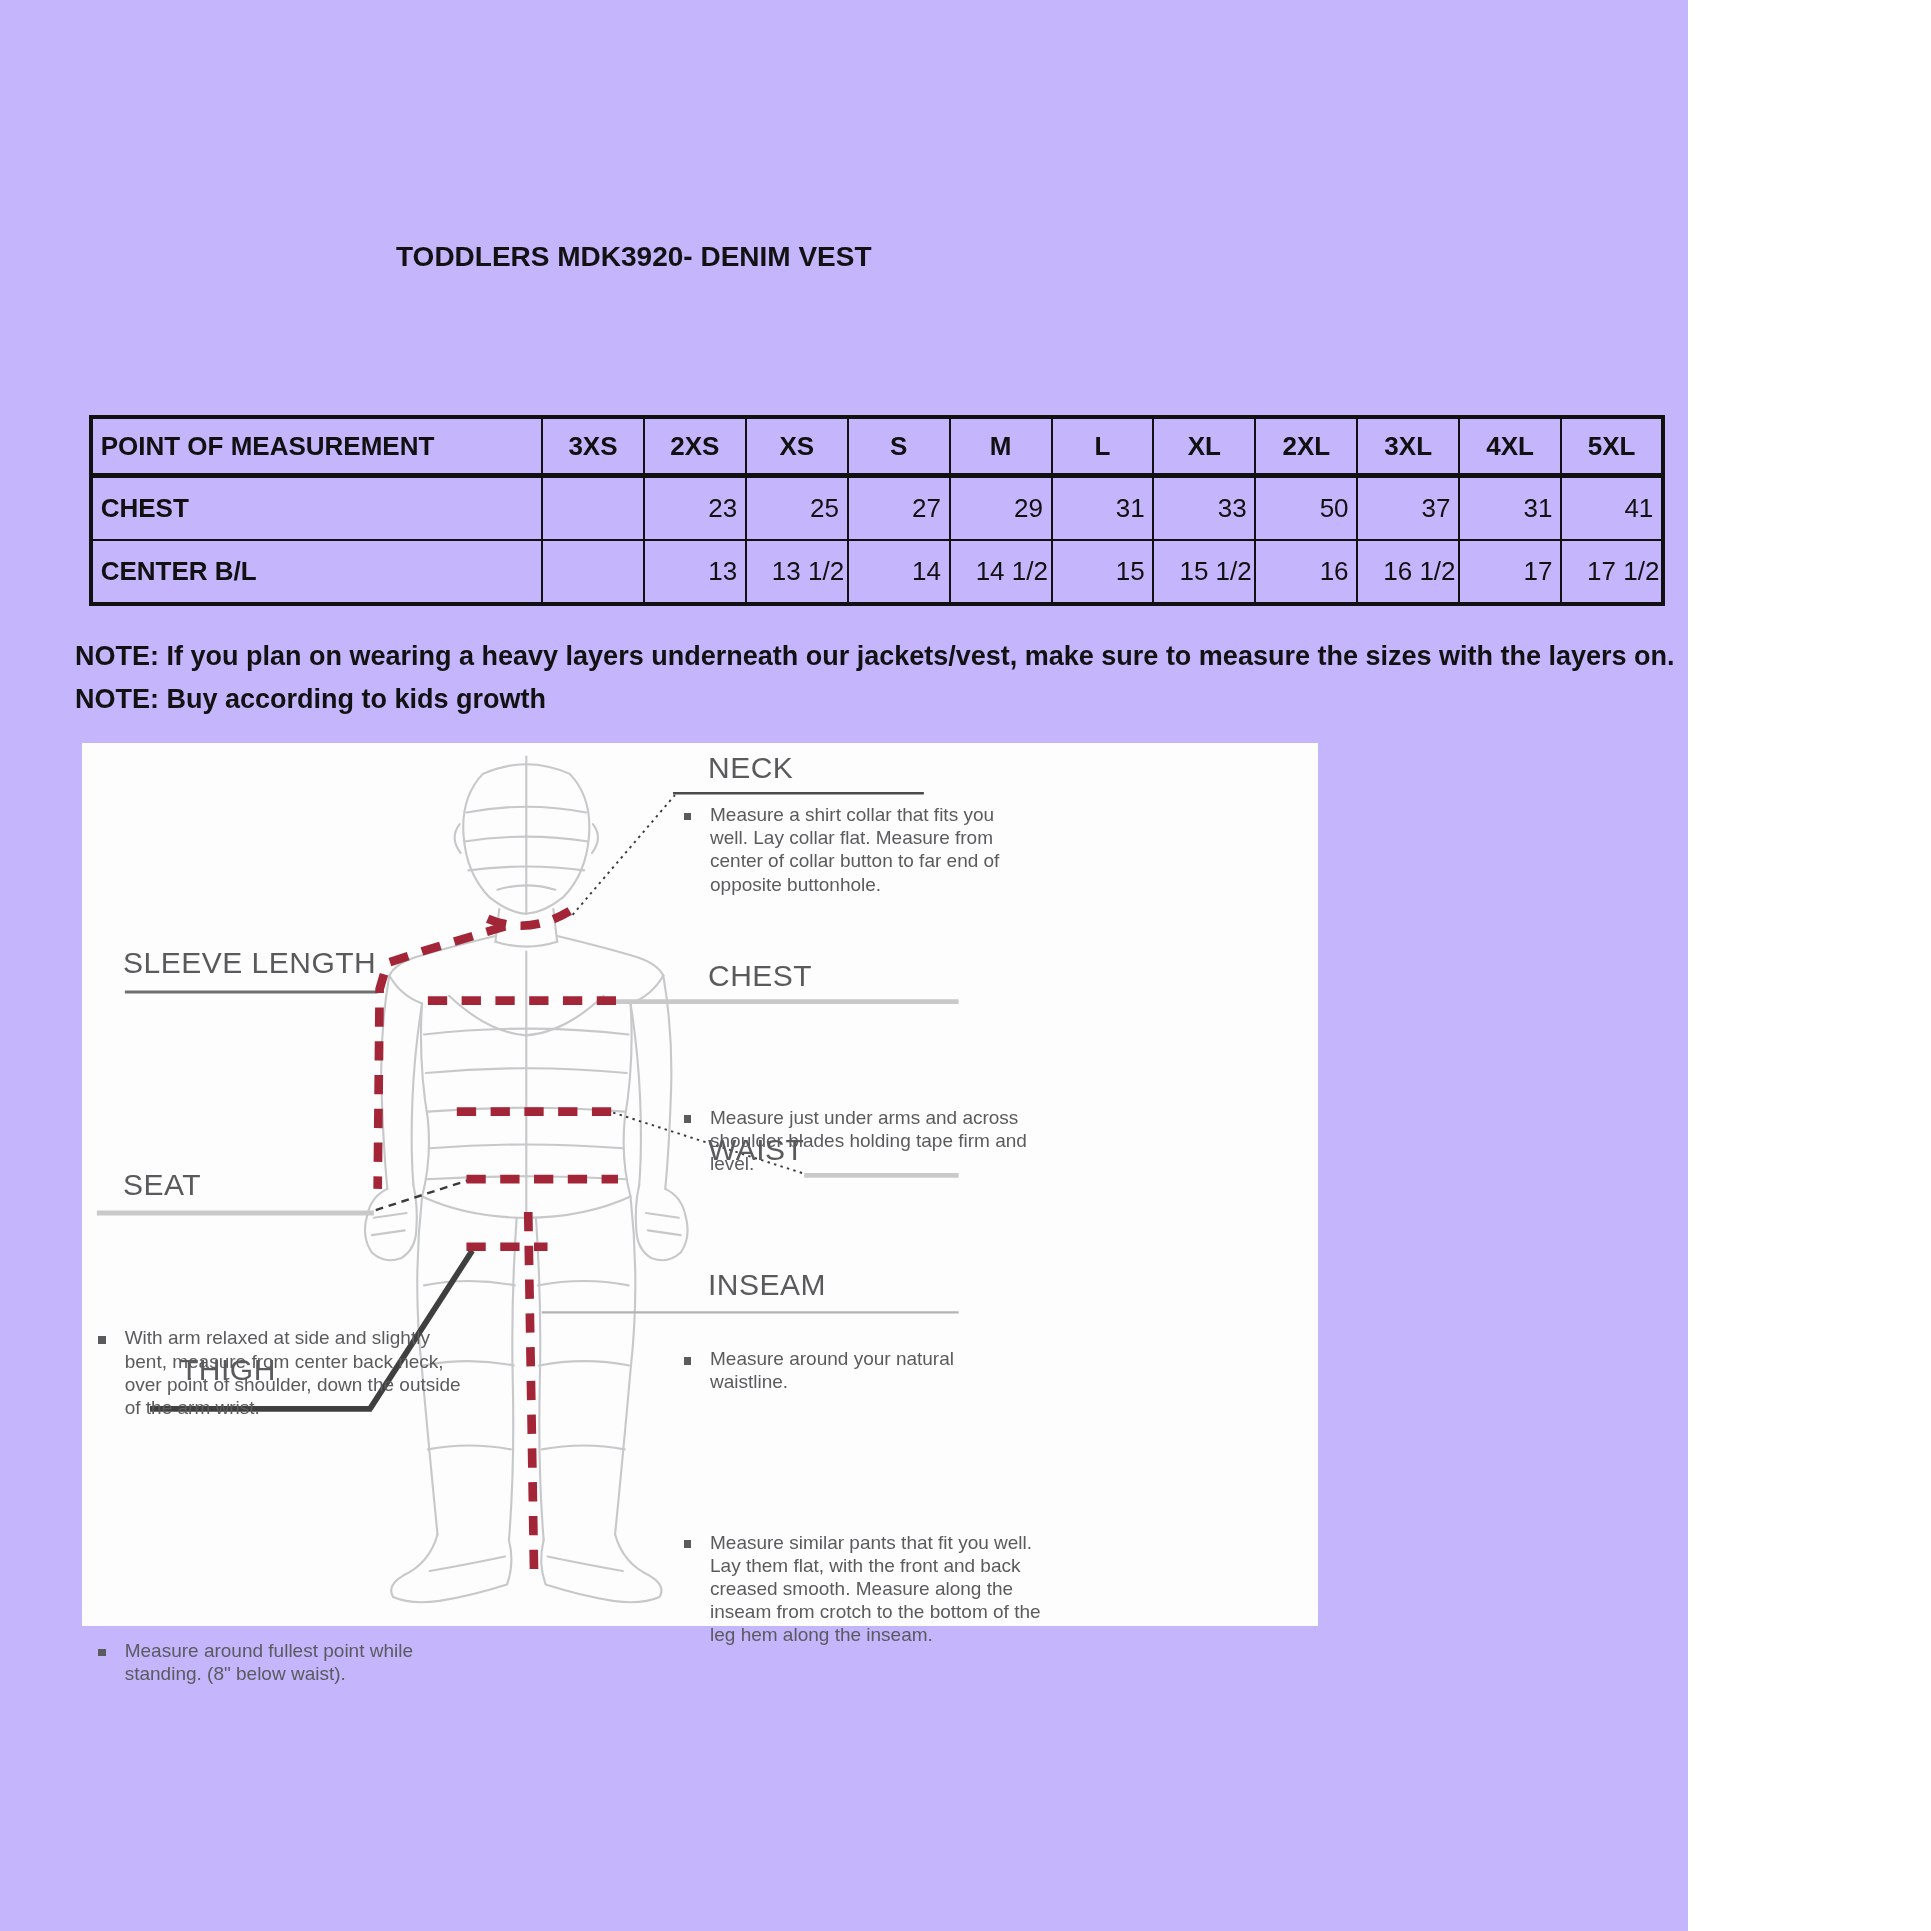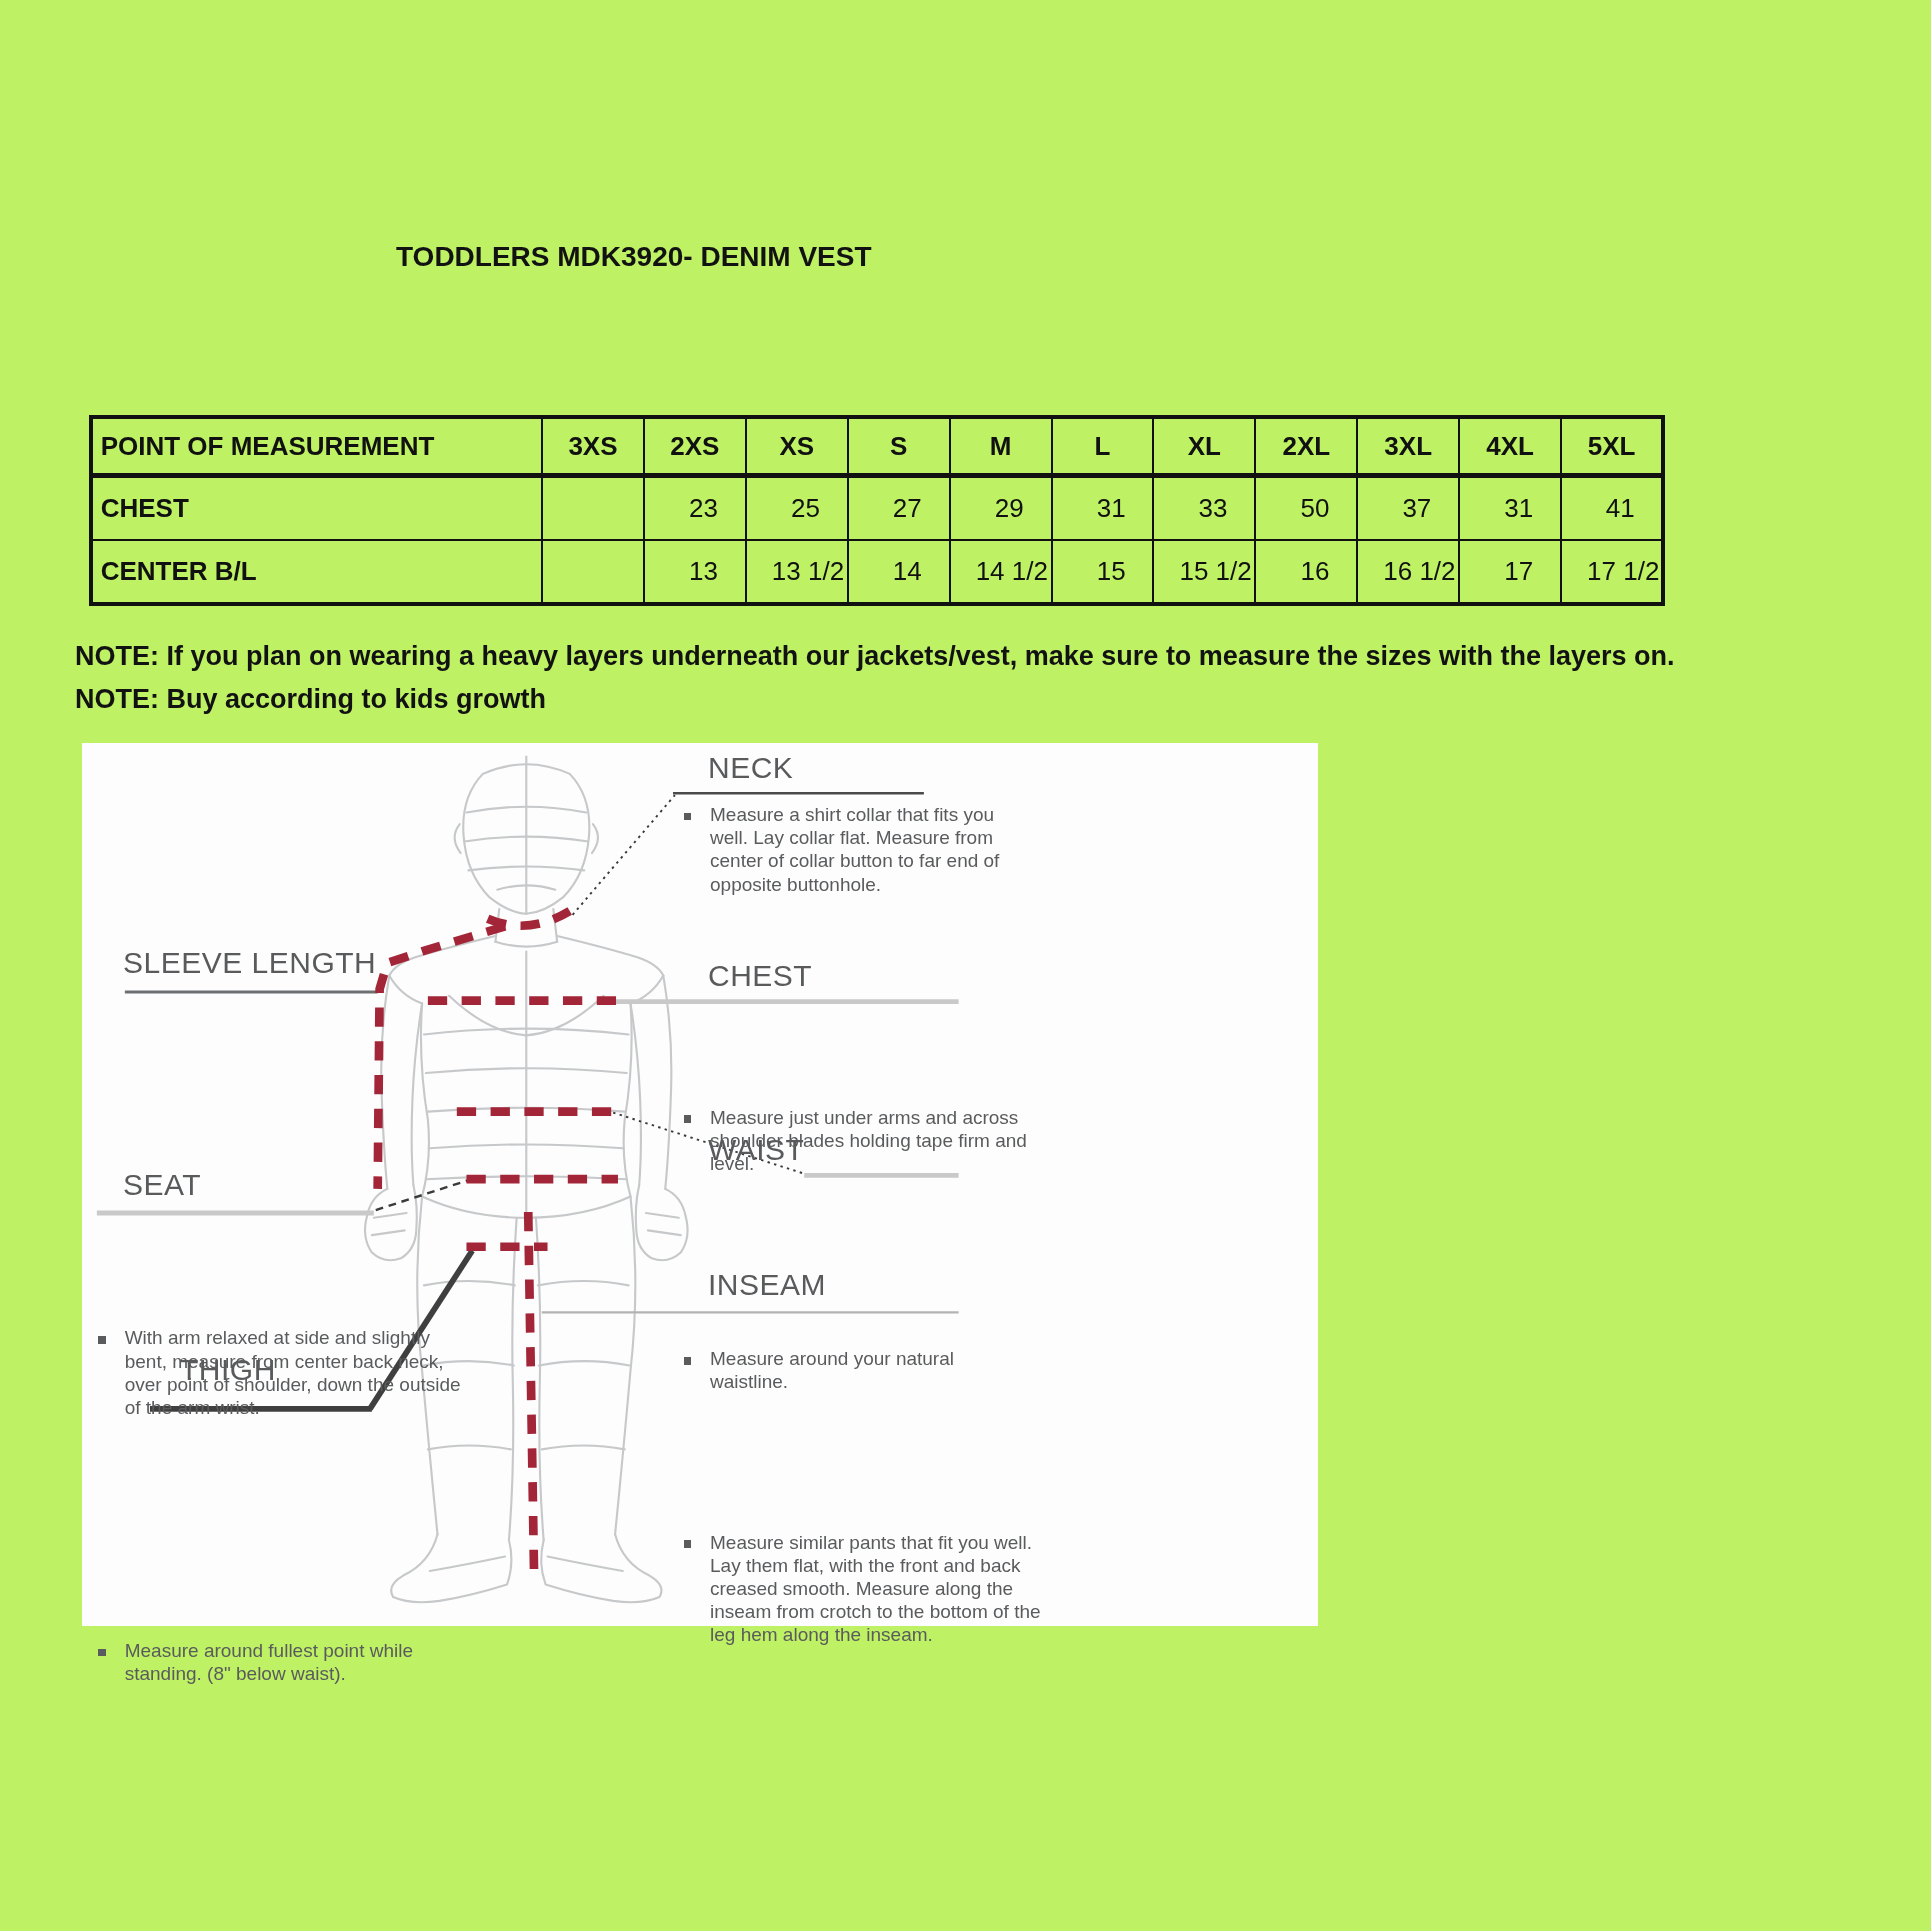--- a/index.html
+++ b/index.html
@@ -3,7 +3,7 @@
 <meta charset="utf-8">
 <style>
   html,body{margin:0;padding:0;background:#fff;}
-  .page{position:relative;width:1931px;height:1931px;background:#bef264;overflow:hidden;
+  .page{position:relative;width:1688px;height:1931px;background:#c4b5fd;overflow:hidden;
         font-family:"Liberation Sans", sans-serif;}
   .doc-title{position:absolute;left:396px;top:241px;font-size:28px;font-weight:bold;color:#121212;
              letter-spacing:0px;white-space:nowrap;}

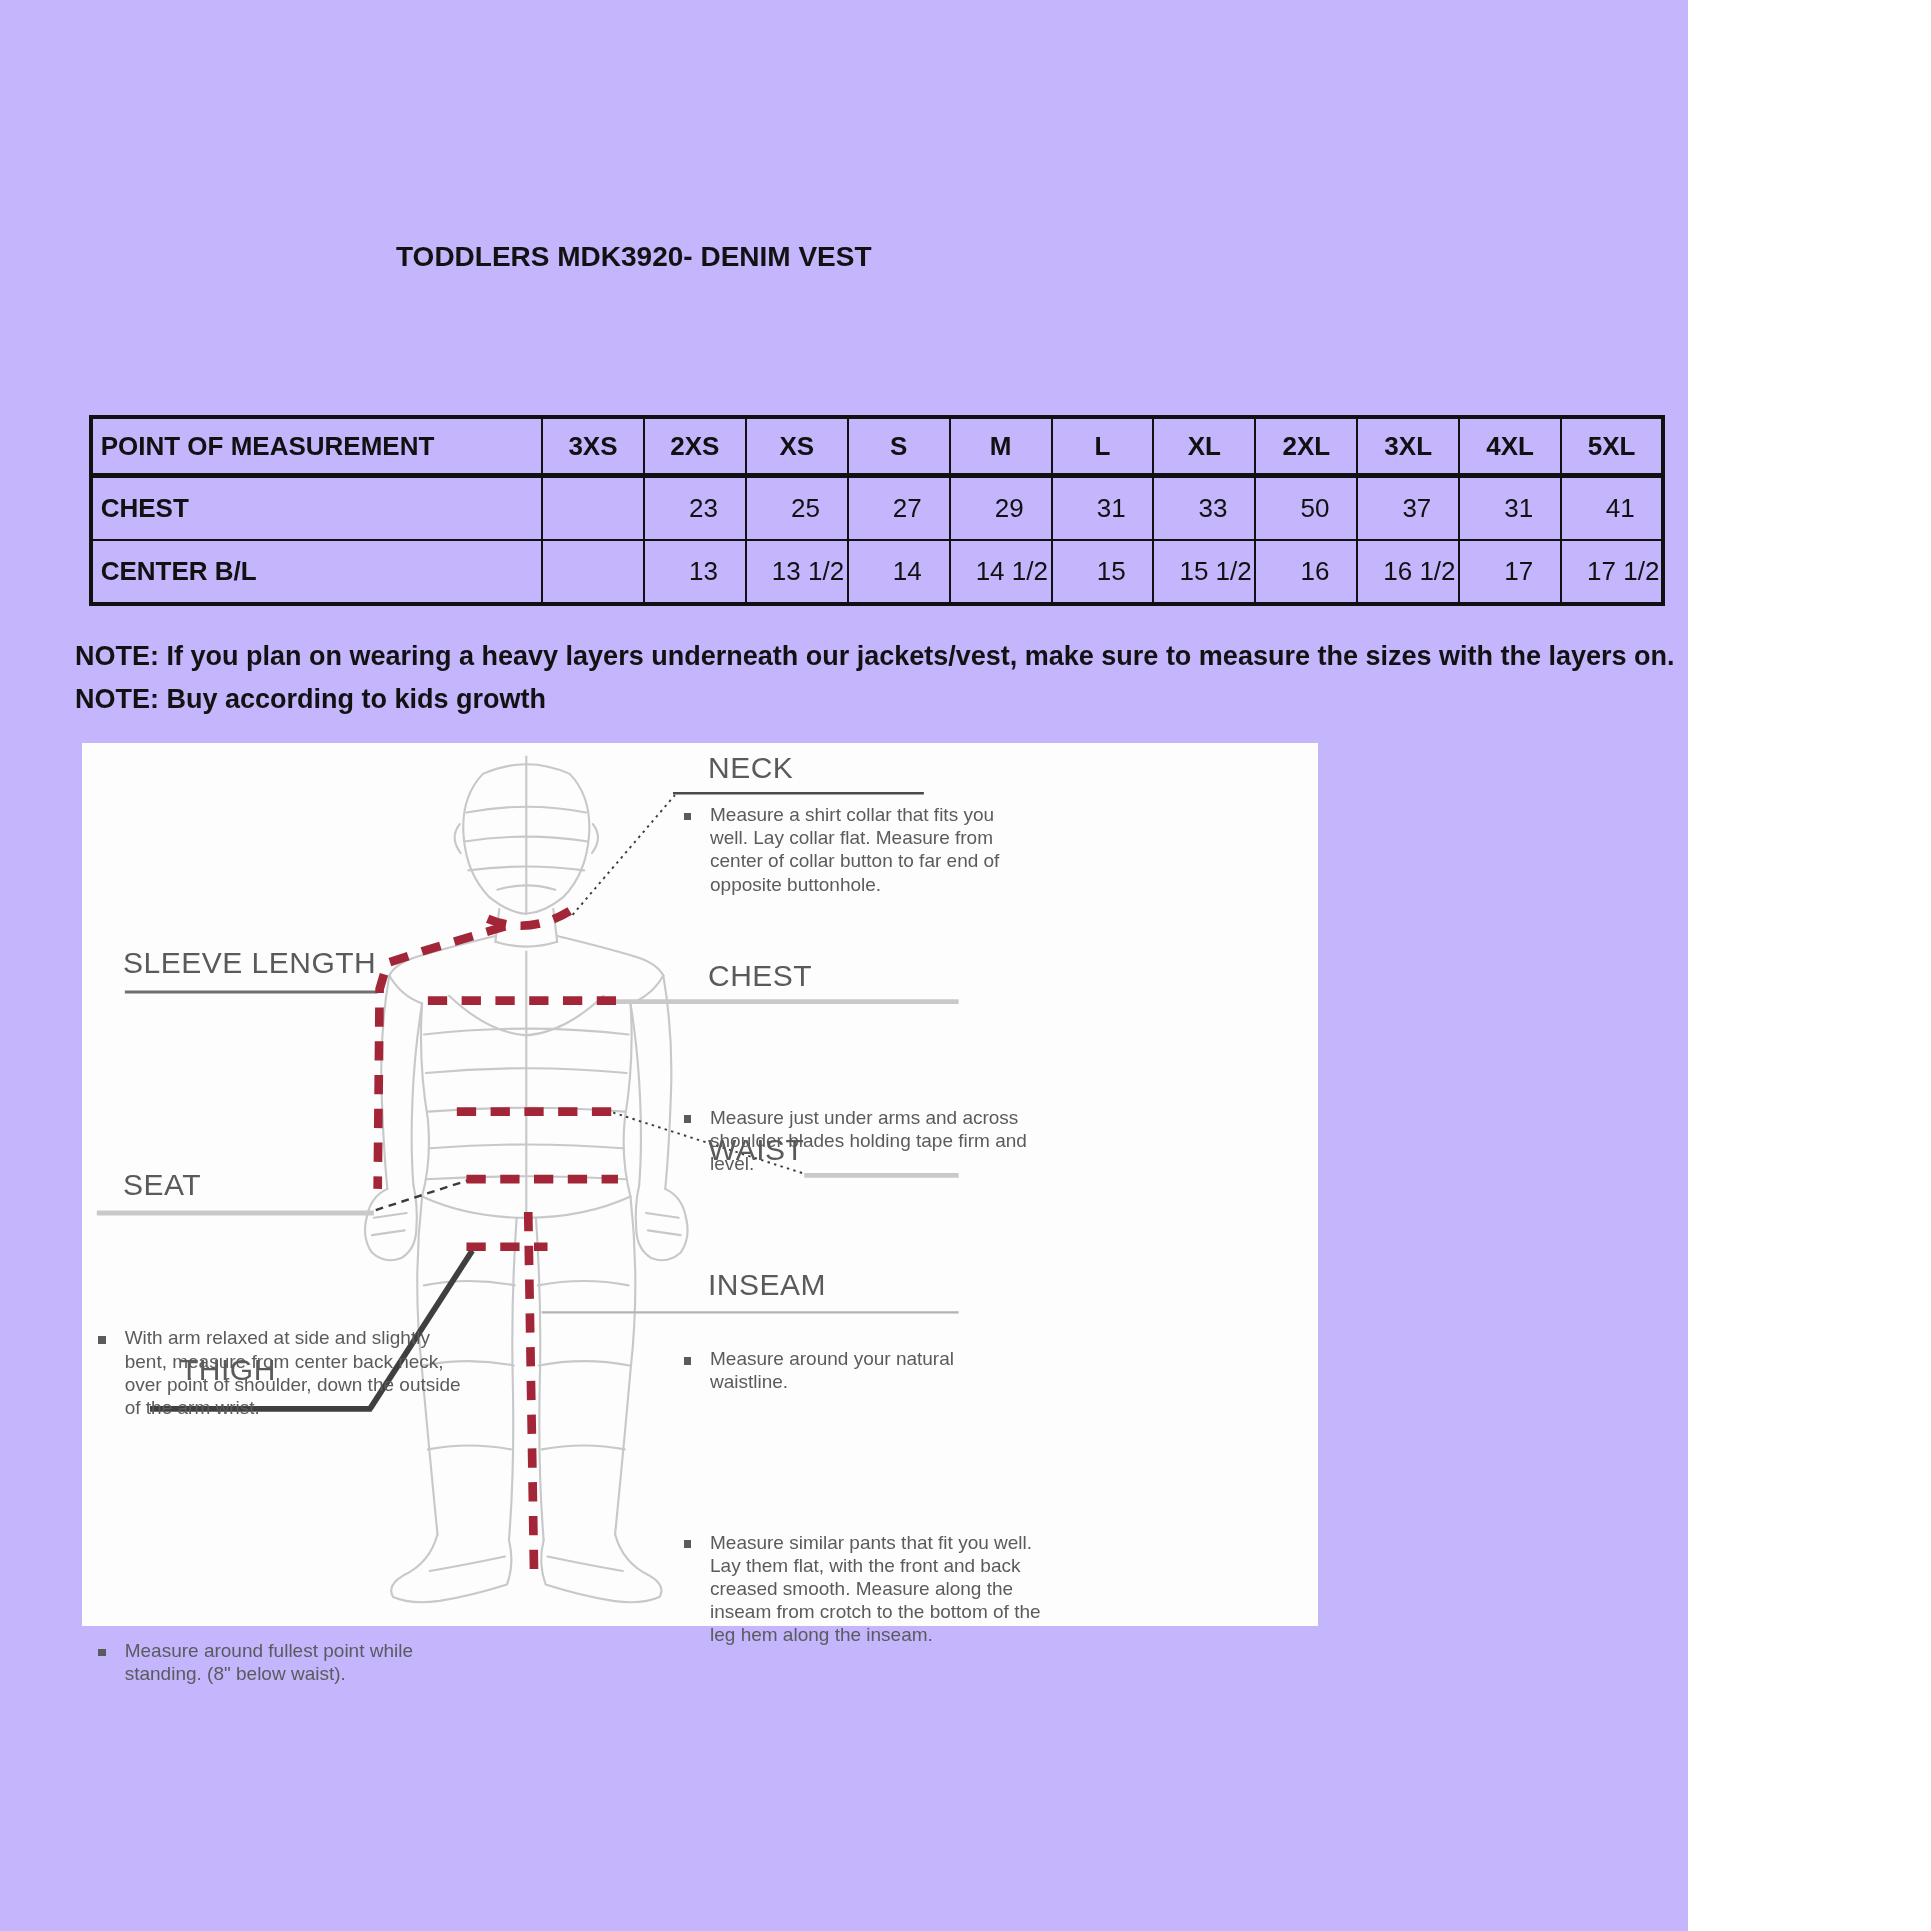--- a/index.html
+++ b/index.html
@@ -16,7 +16,7 @@
   table.size-table thead th.first{text-align:left;}
   table.size-table tbody tr{height:64px;}
   table.size-table td.rowlabel{font-weight:bold;text-align:left;}
-  table.size-table td.val{font-weight:normal;text-align:center;padding-left:25px;}
+  table.size-table td.val{font-weight:normal;text-align:right;padding-left:25px;}
   
   .note{position:absolute;left:75px;font-size:27px;font-weight:bold;color:#121212;white-space:nowrap;}
   .note1{top:641px;}

